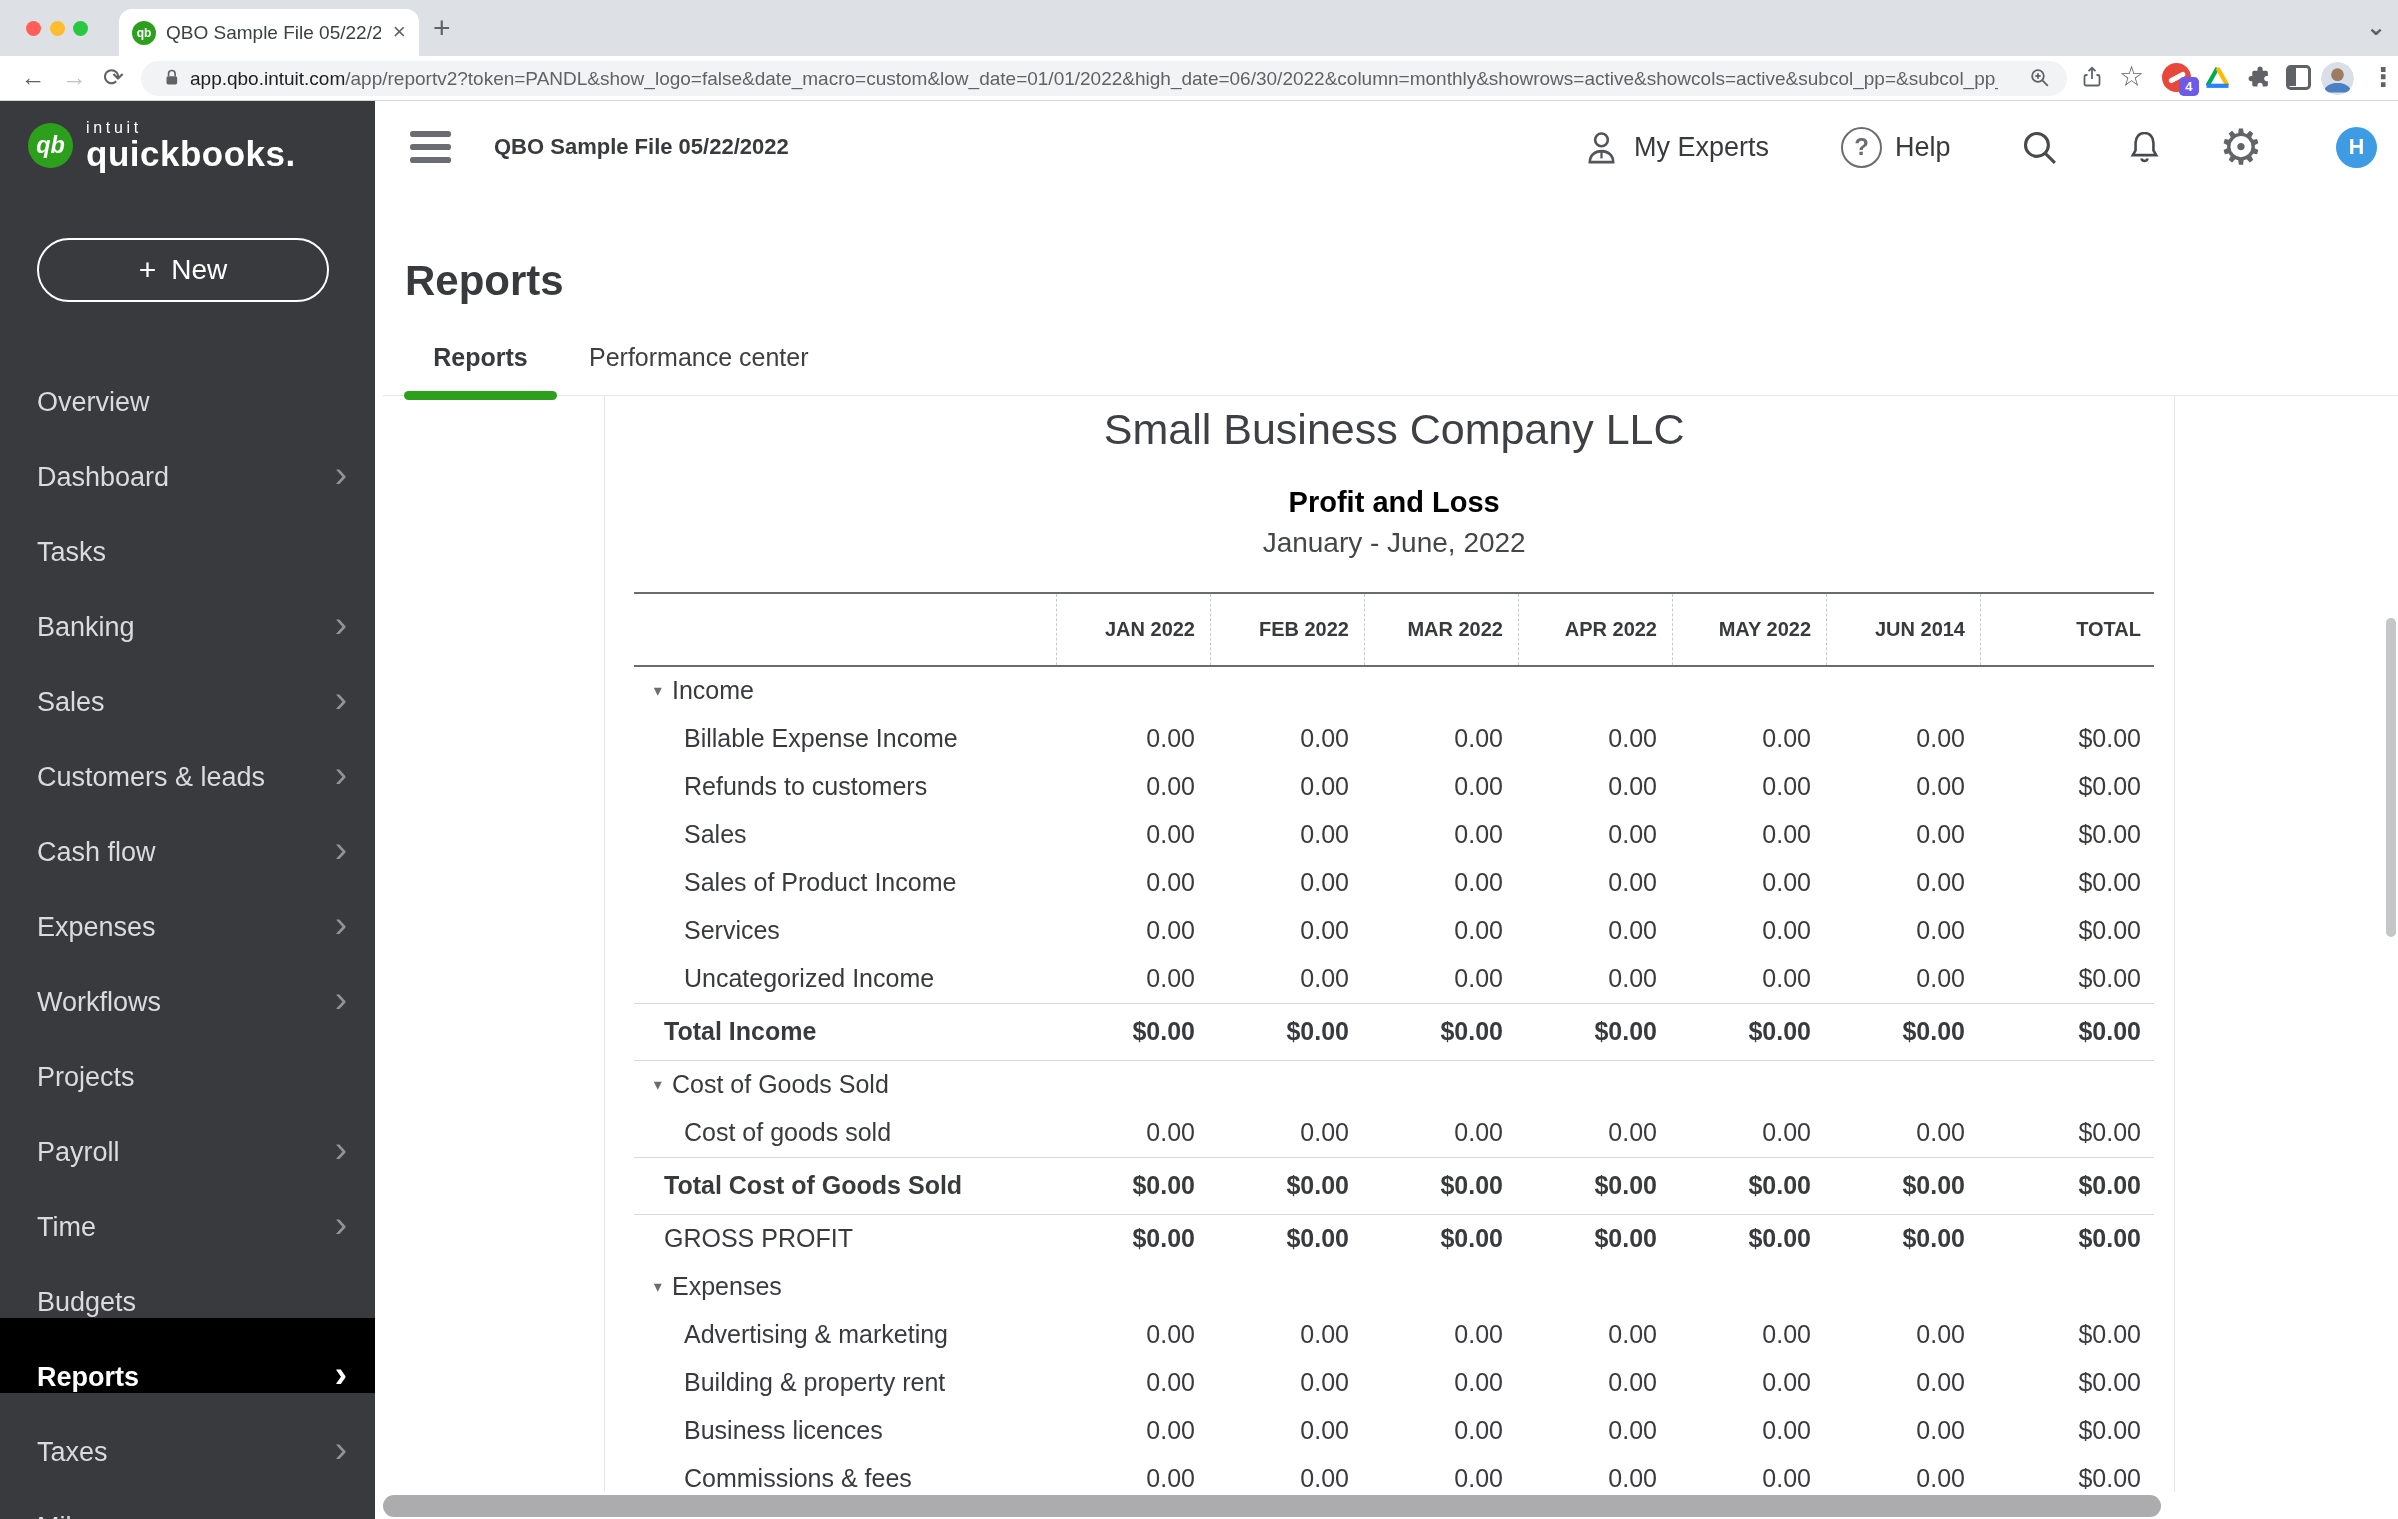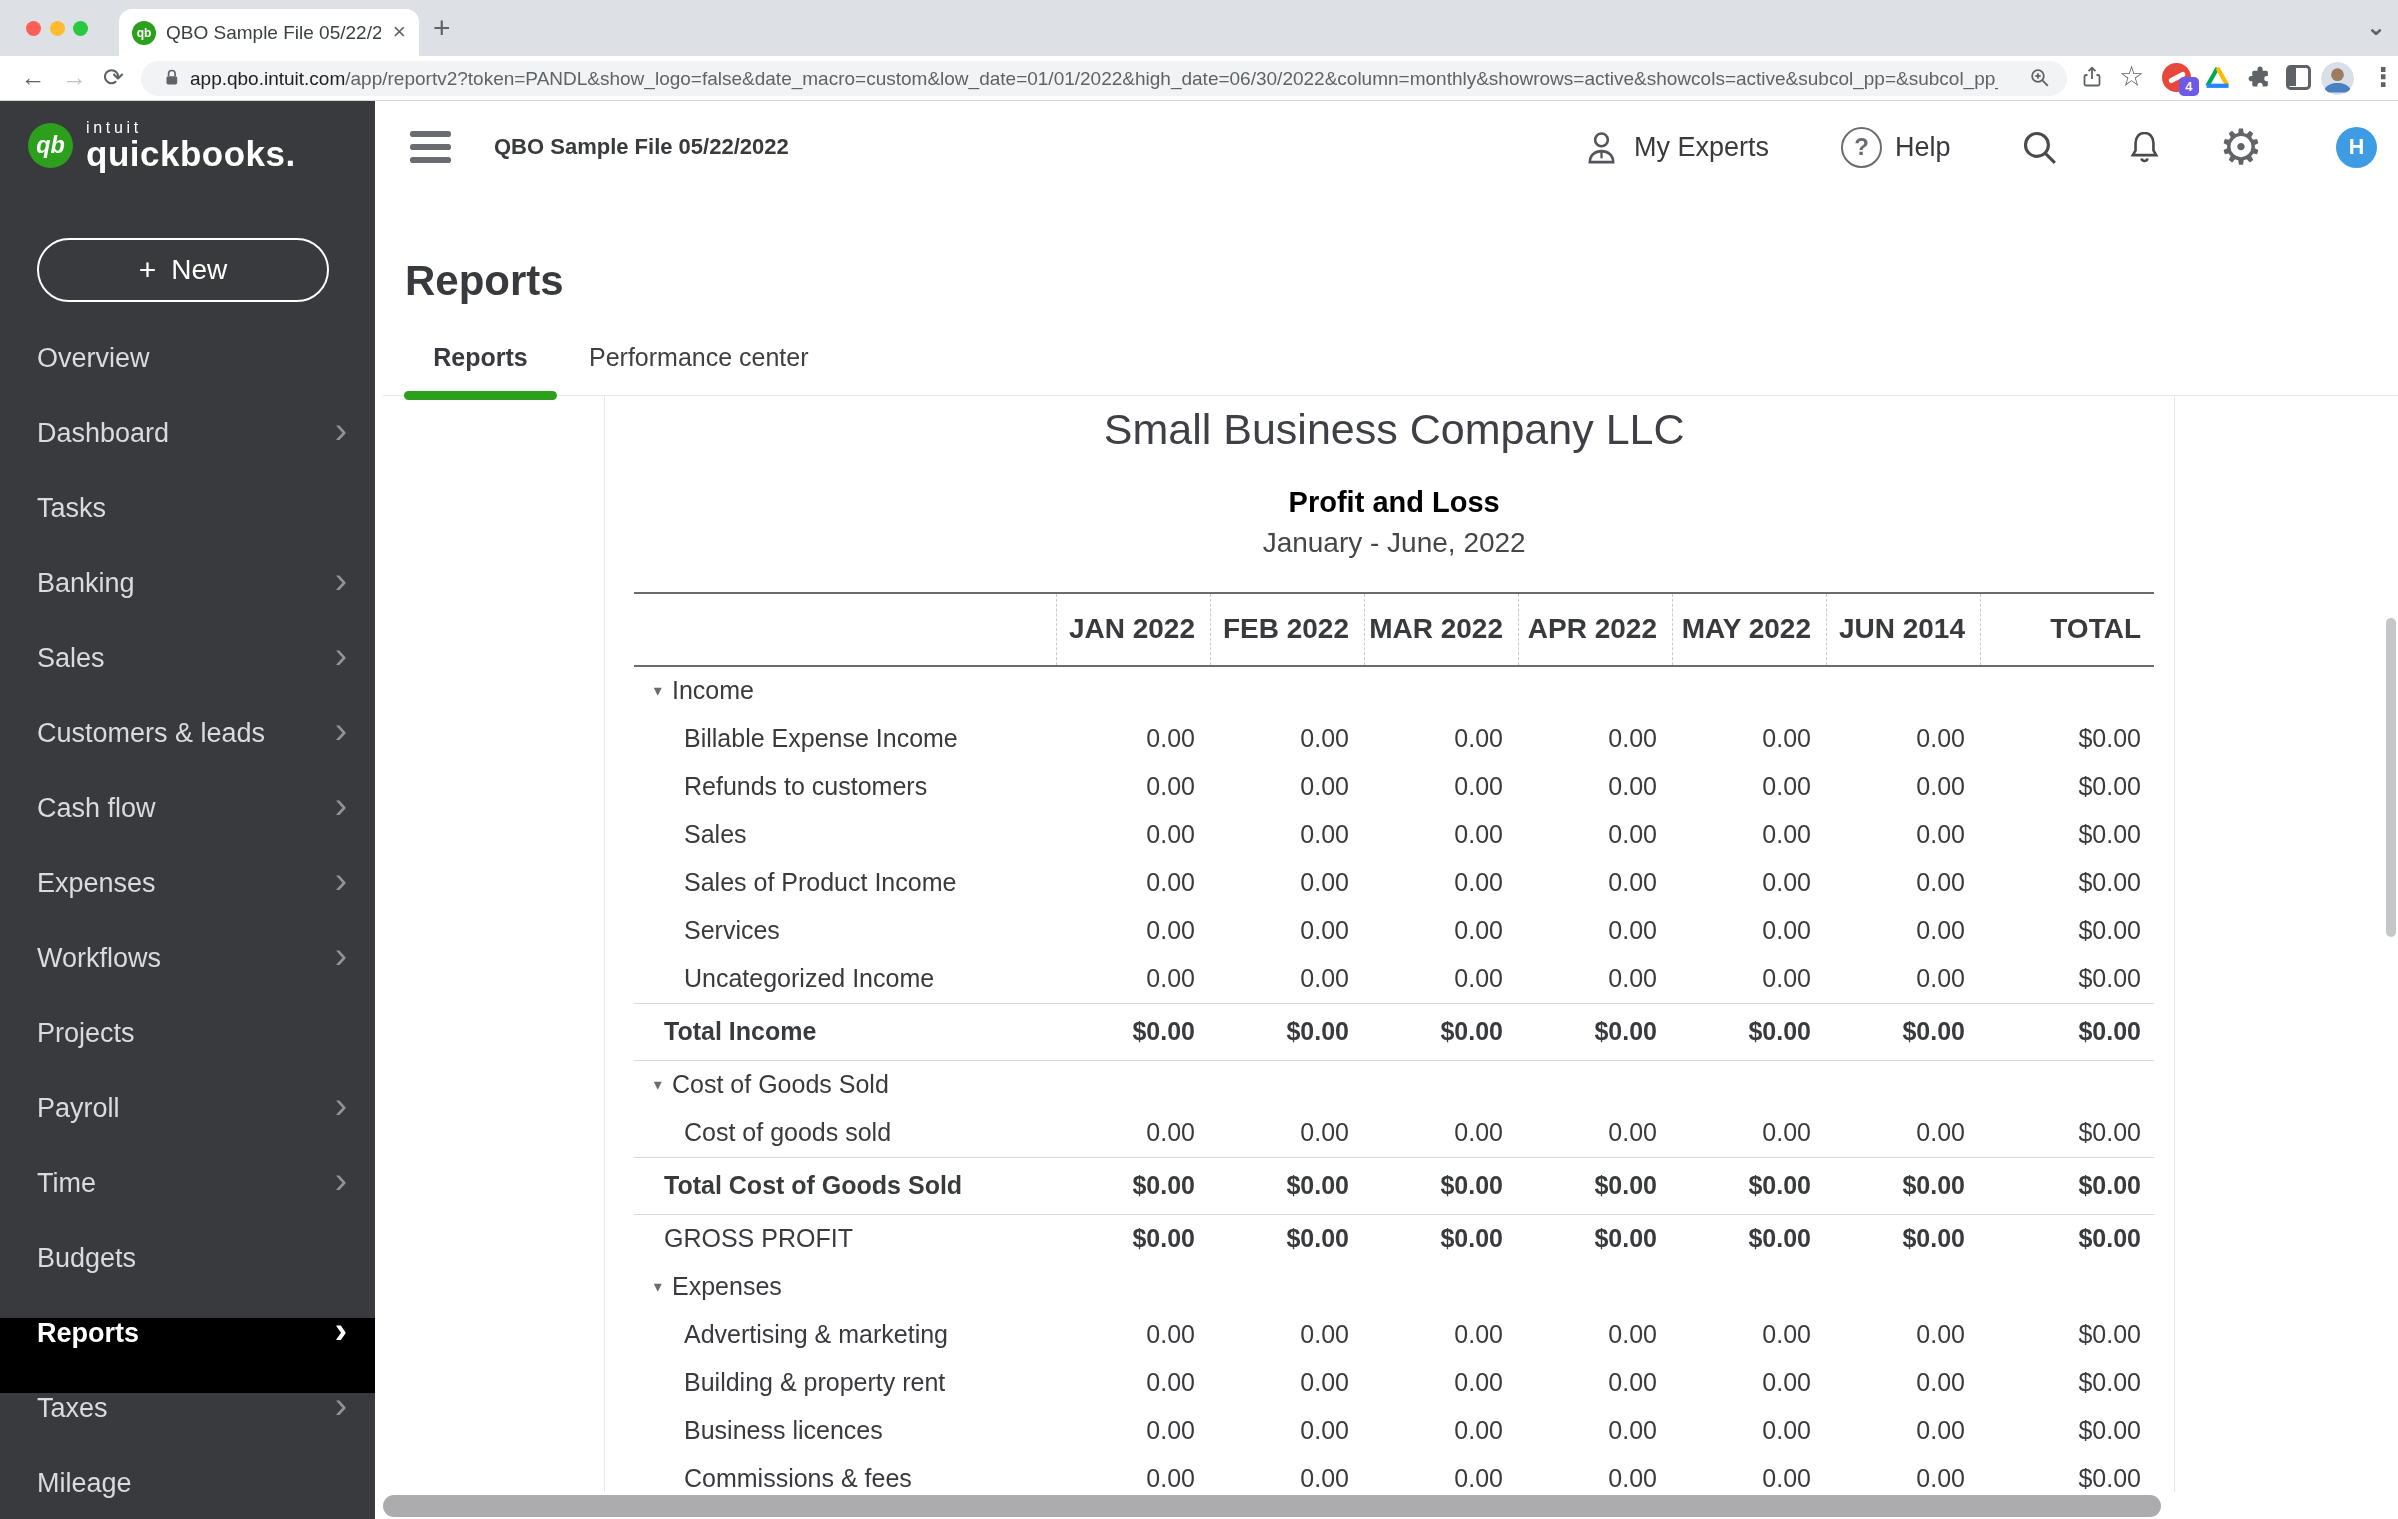--- a/index.html
+++ b/index.html
@@ -62,7 +62,7 @@
     display:flex;align-items:center;justify-content:center;gap:15px;color:#fff;font-size:28px;}
   .new-plus{font-size:30px;font-weight:300;}
   .nav{position:absolute;left:0;top:242px;width:375px;}
-  .nav-item{height:75px;display:flex;align-items:flex-start;padding:0 28px 0 37px;font-size:27px;color:#D9DBDD;}
+  .nav-item{height:75px;display:flex;align-items:flex-end;padding:0 28px 0 37px;font-size:27px;color:#D9DBDD;}
   .nav-item .lbl{flex:1;}
   .nav-chevron{font-size:37px;color:#909399;line-height:1;margin-top:-5.6px;}
   .nav-item.active{background:#000;color:#fff;font-weight:bold;}

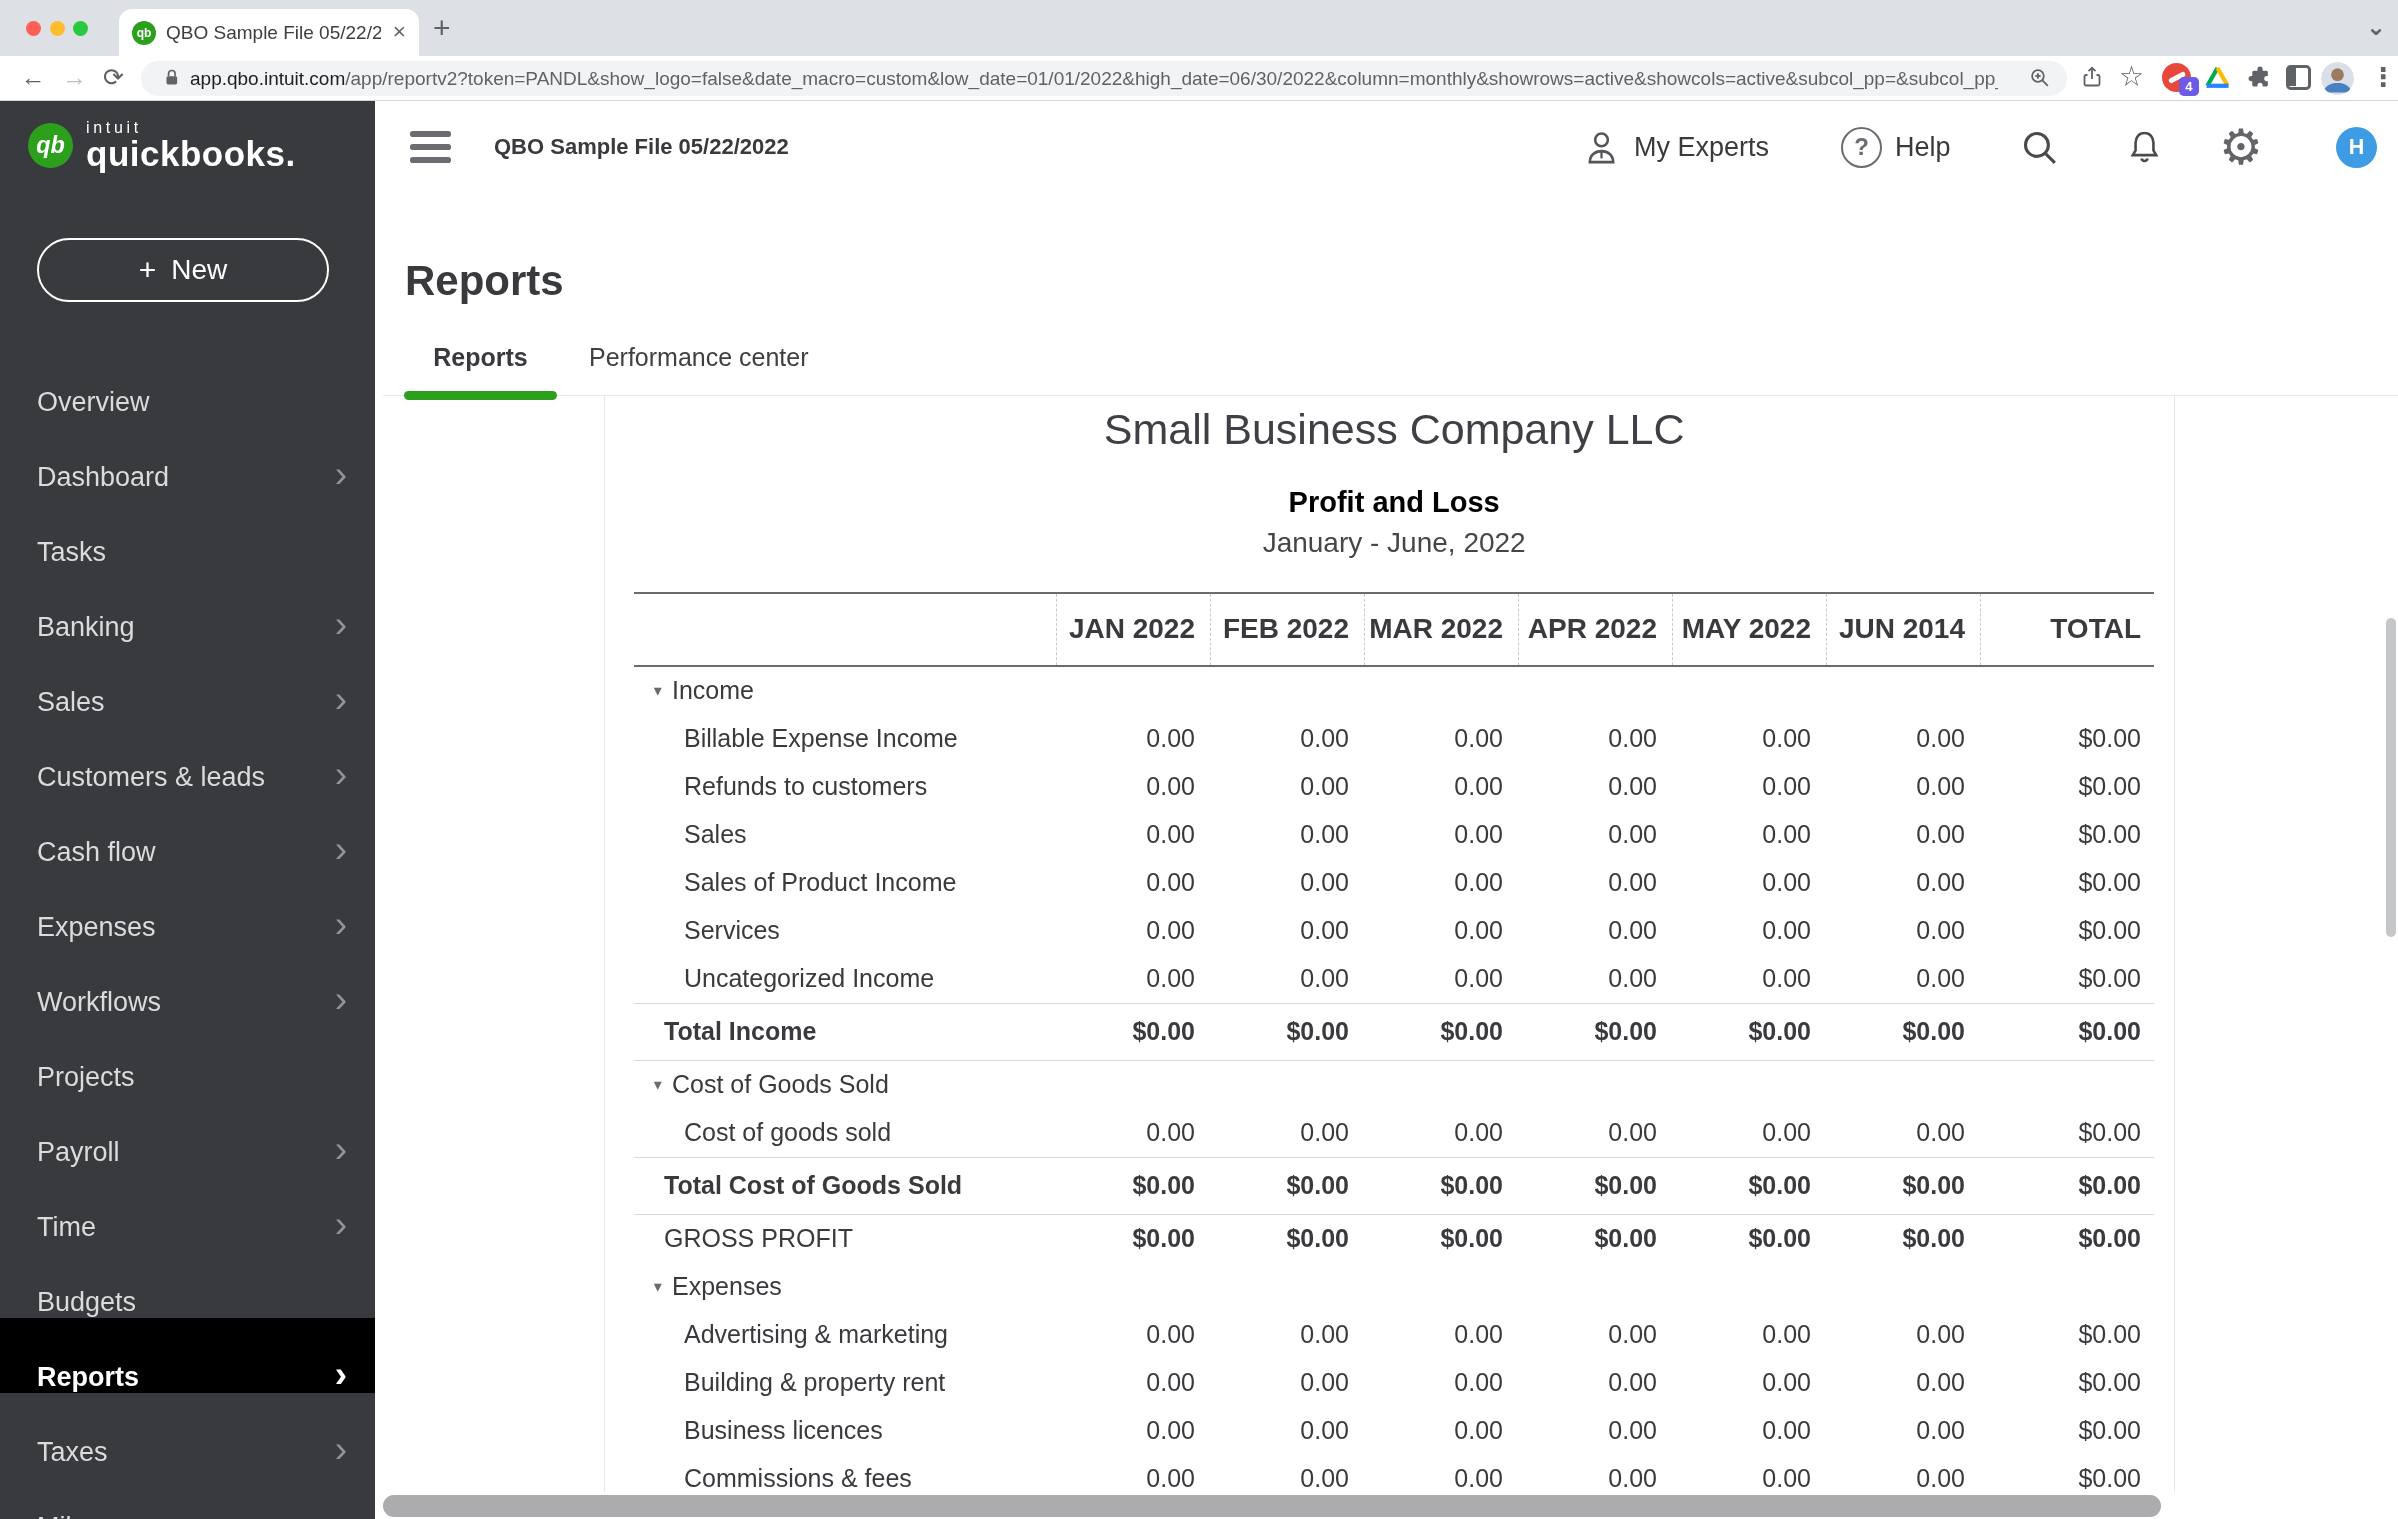--- a/index.html
+++ b/index.html
@@ -102,7 +102,7 @@
   .table{margin-top:34px;width:1520px;}
   .thead{display:grid;grid-template-columns:422px repeat(6,154px) 176px;height:75px;
     border-top:2.8px solid #6A6C71;border-bottom:2.8px solid #6A6C71;}
-  .th{font-size:28px;font-weight:bold;color:#393A3D;display:flex;align-items:center;justify-content:flex-end;
+  .th{font-size:20px;font-weight:bold;color:#393A3D;display:flex;align-items:center;justify-content:flex-end;
     padding-right:15px;border-left:0.9px dashed #C7CACF;height:100%;}
   .th-label{border-left:none;}
   .trow{display:grid;grid-template-columns:422px repeat(6,154px) 176px;height:48px;align-items:center;

